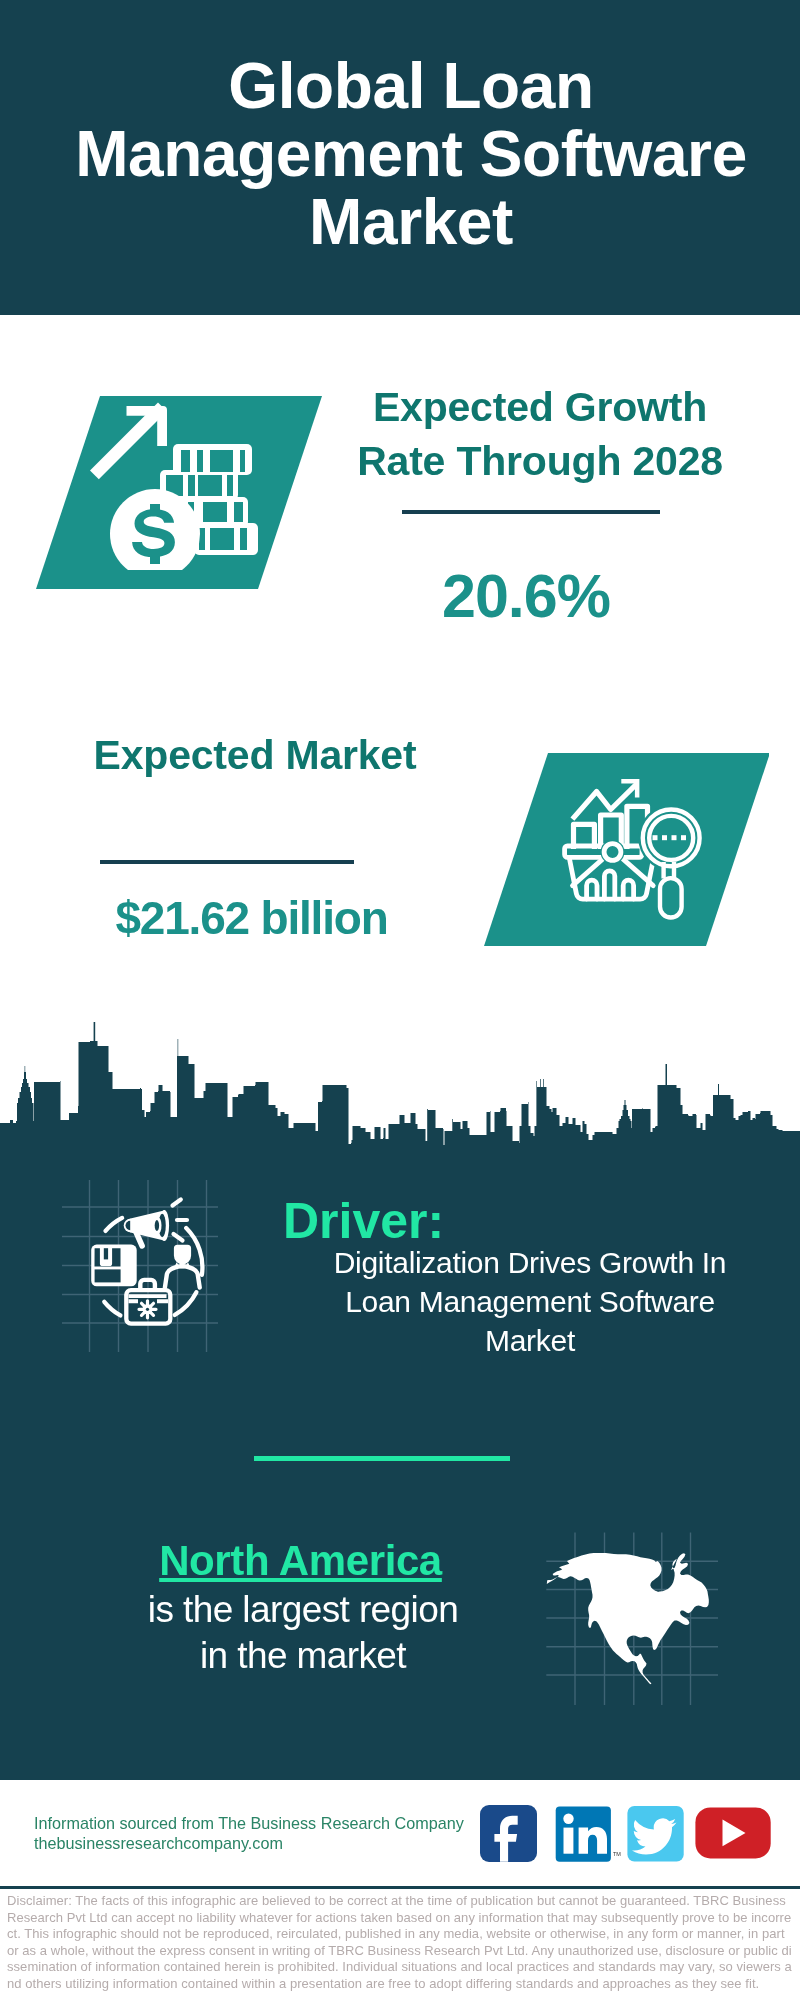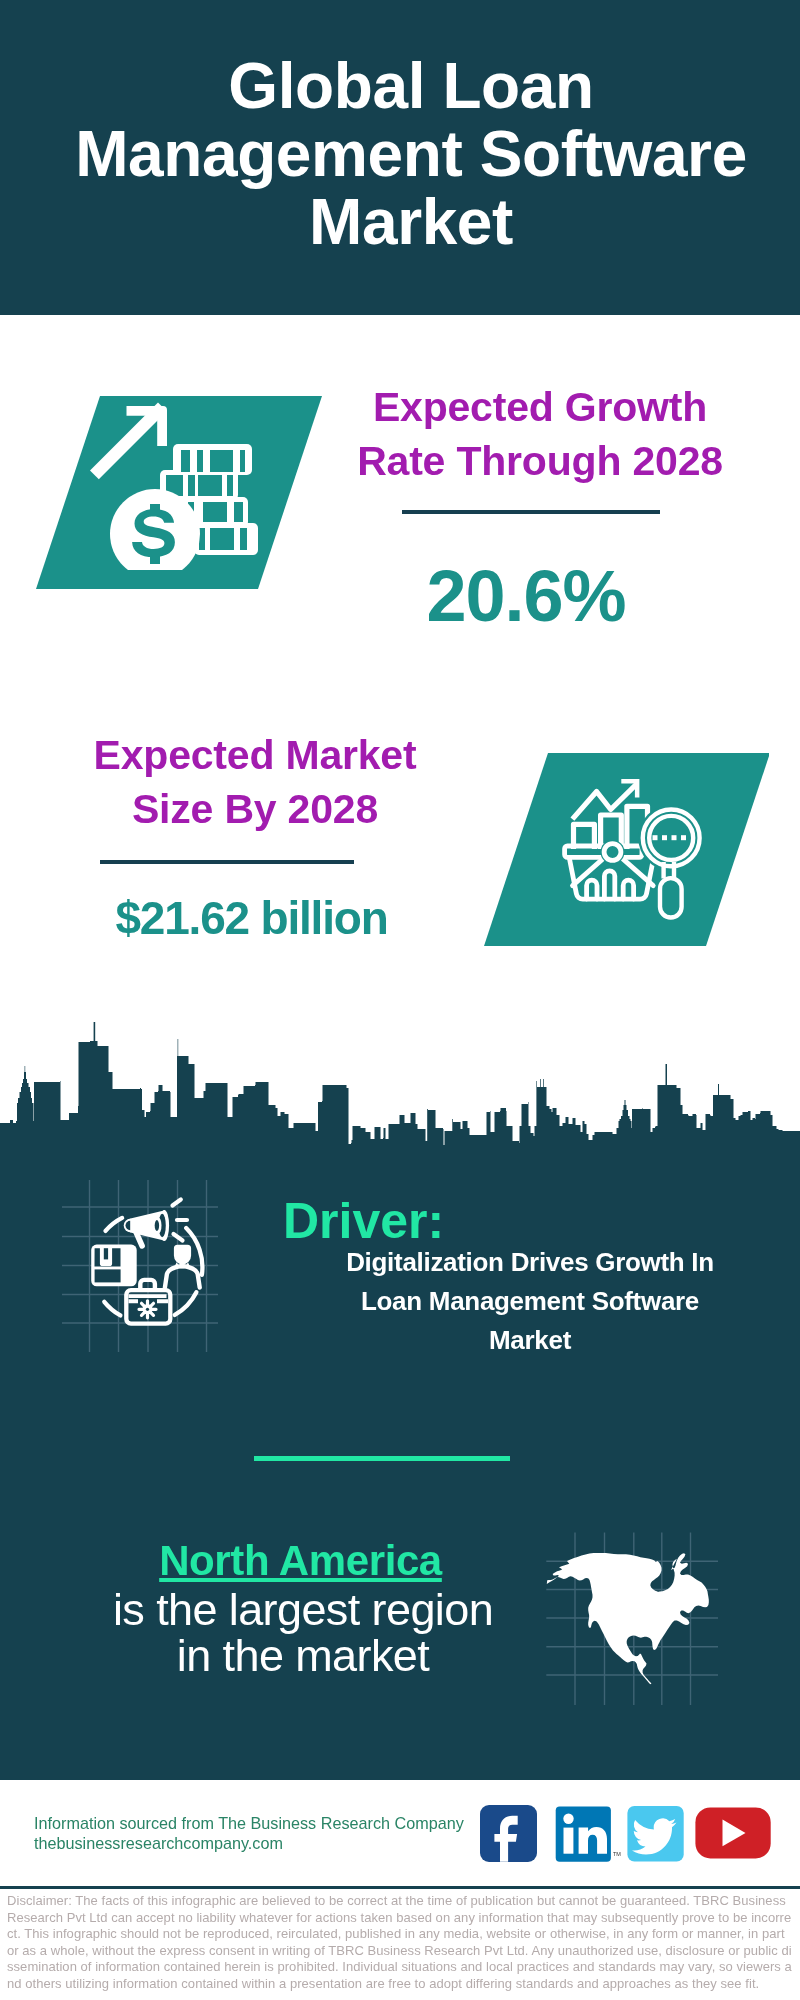--- a/index.html
+++ b/index.html
@@ -23,7 +23,7 @@
       -webkit-clip-path:polygon(64px 0,286px 0,222px 193px,0 193px);
       clip-path:polygon(64px 0,286px 0,222px 193px,0 193px);}
 
-  .blk-title{position:absolute;color:#a21caf;font-size:41px;font-weight:bold;
+  .blk-title{position:absolute;color:#0f766e;font-size:41px;font-weight:bold;
       line-height:54px;text-align:center;letter-spacing:-0.2px;}
   .rule{position:absolute;height:4px;background:#163f50;}
   .blk-value{position:absolute;color:#1b918a;font-weight:bold;text-align:center;}

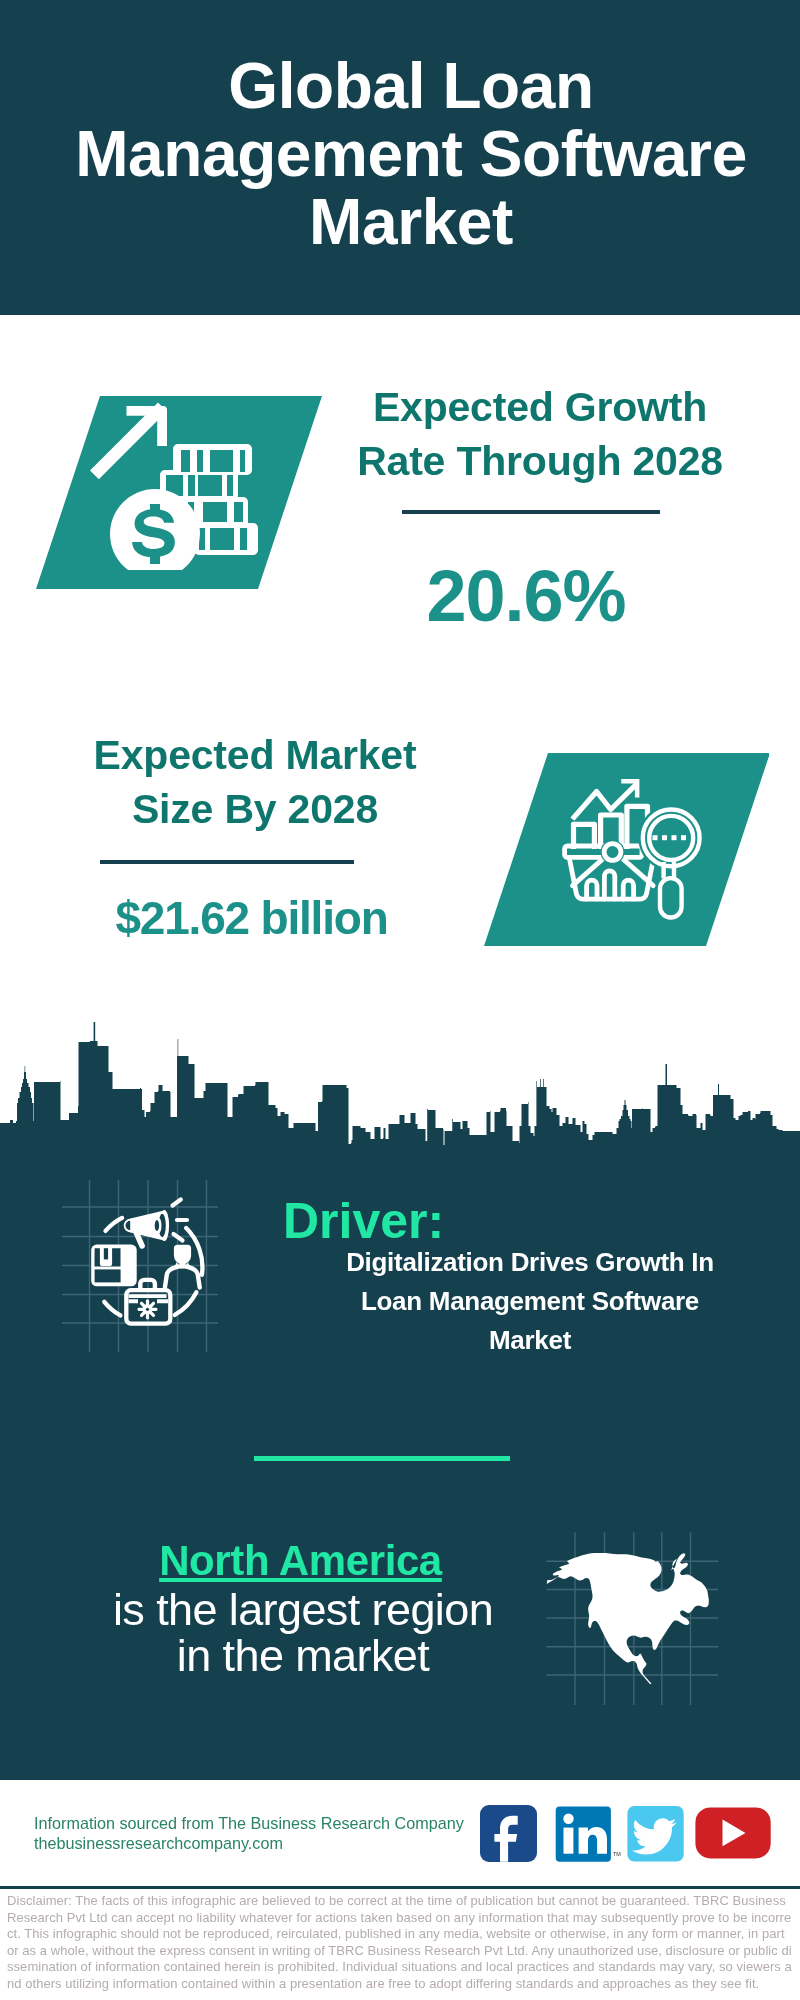--- a/index.html
+++ b/index.html
@@ -113,7 +113,7 @@
     <div>Rate Through 2028</div>
   </div>
   <div class="rule" style="left:402px;top:510px;width:258px;"></div>
-  <div class="blk-value" style="left:320px;top:546px;width:412px;font-size:72px;line-height:100px;letter-spacing:-1px;">20.6%</div>
+  <div class="blk-value" style="left:320px;top:546px;width:412px;font-size:61px;line-height:100px;letter-spacing:-1px;">20.6%</div>
 
   <div class="tile tile2"></div>
   <svg class="icon-analysis" style="position:absolute;left:560px;top:770px;width:165px;height:150px;" viewBox="560 770 165 150">

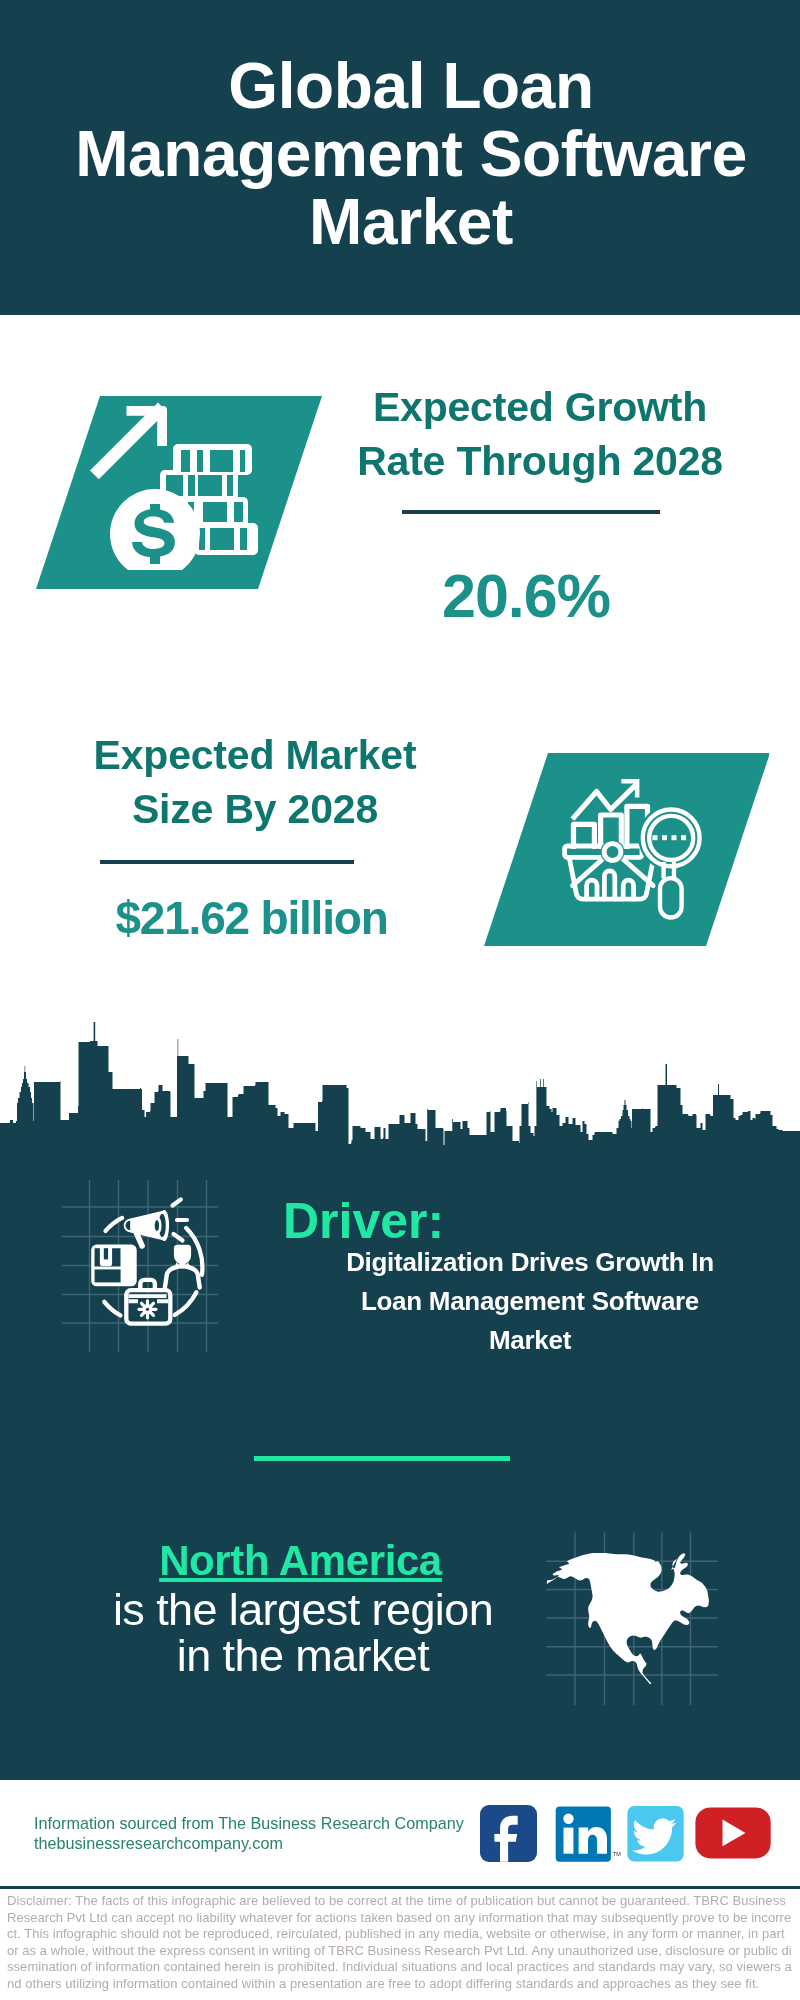--- a/index.html
+++ b/index.html
@@ -160,7 +160,6 @@
   </svg>
   <div class="blk-title" style="left:45px;top:728px;width:420px;">
     <div>Expected Market</div>
-    <div>Size By 2028</div>
   </div>
   <div class="rule" style="left:100px;top:860px;width:254px;"></div>
   <div class="blk-value" style="left:0px;top:878px;width:503px;font-size:46px;line-height:80px;letter-spacing:-1.2px;">$21.62 billion</div>

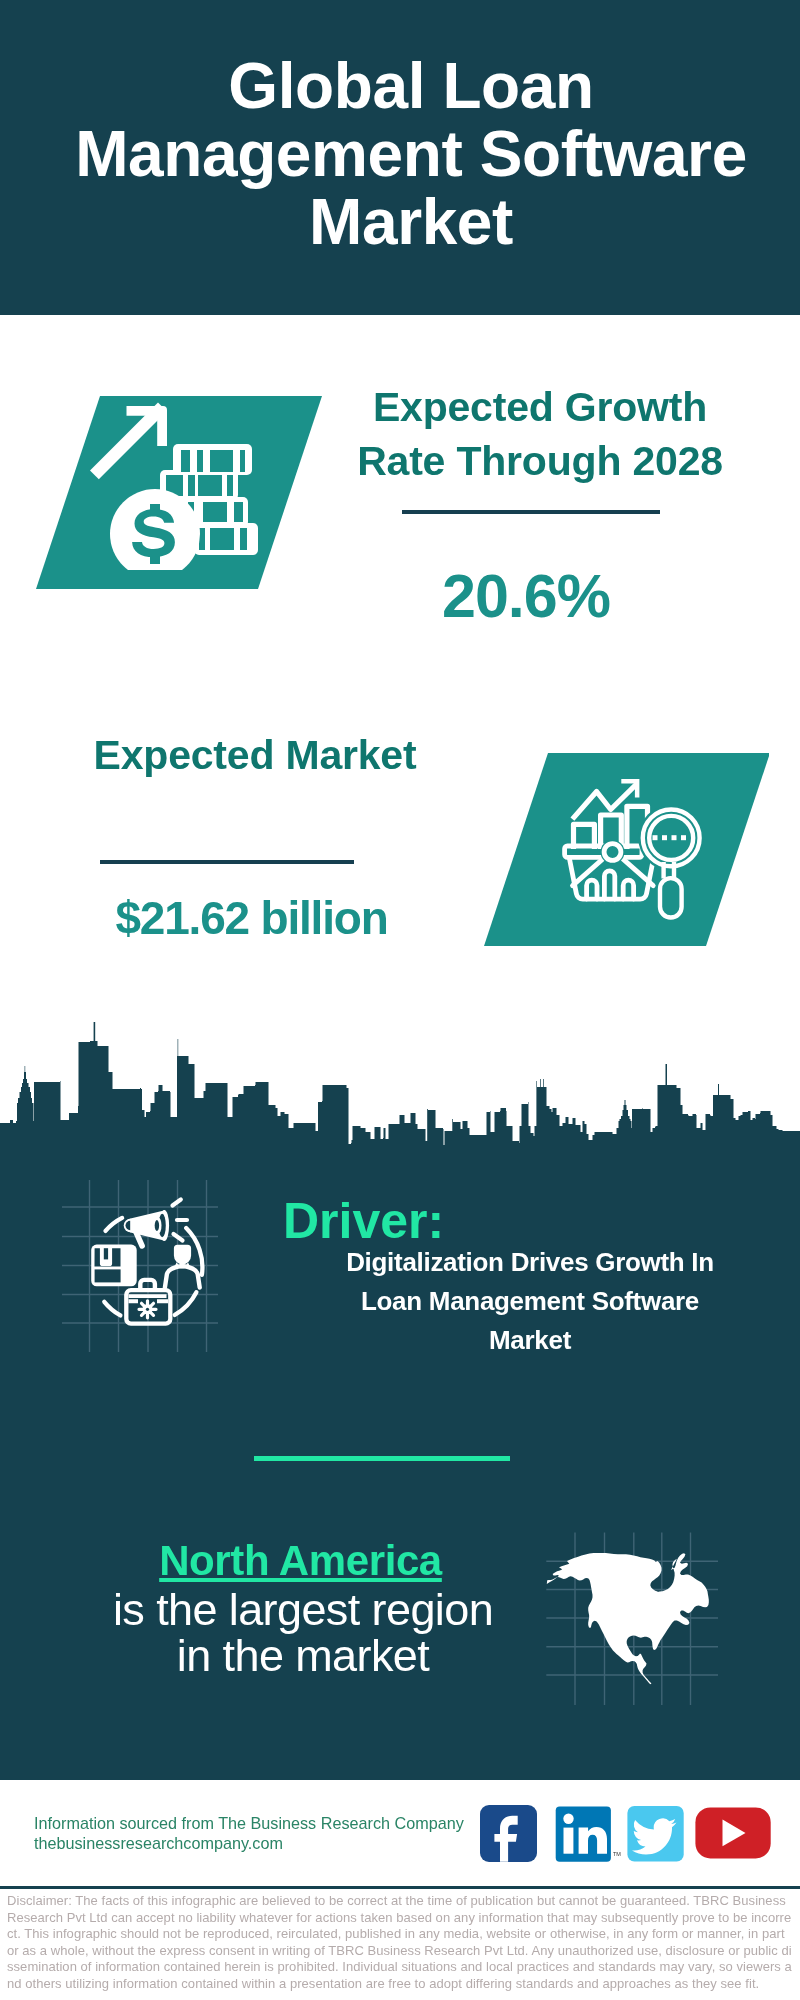--- a/index.html
+++ b/index.html
@@ -33,7 +33,7 @@
   .skyline{position:absolute;left:0;top:1018px;width:800px;height:130px;}
 
   .sec-head{position:absolute;color:#21e7a4;font-size:50px;font-weight:bold;text-align:left;}
-  .sec-body{position:absolute;color:#ffffff;font-size:26px;font-weight:bold;
+  .sec-body{position:absolute;color:#ffffff;font-size:30px;font-weight:normal;
       line-height:39px;text-align:center;letter-spacing:-0.3px;}
   .mid-rule{position:absolute;height:5px;background:#21e7a4;}
 

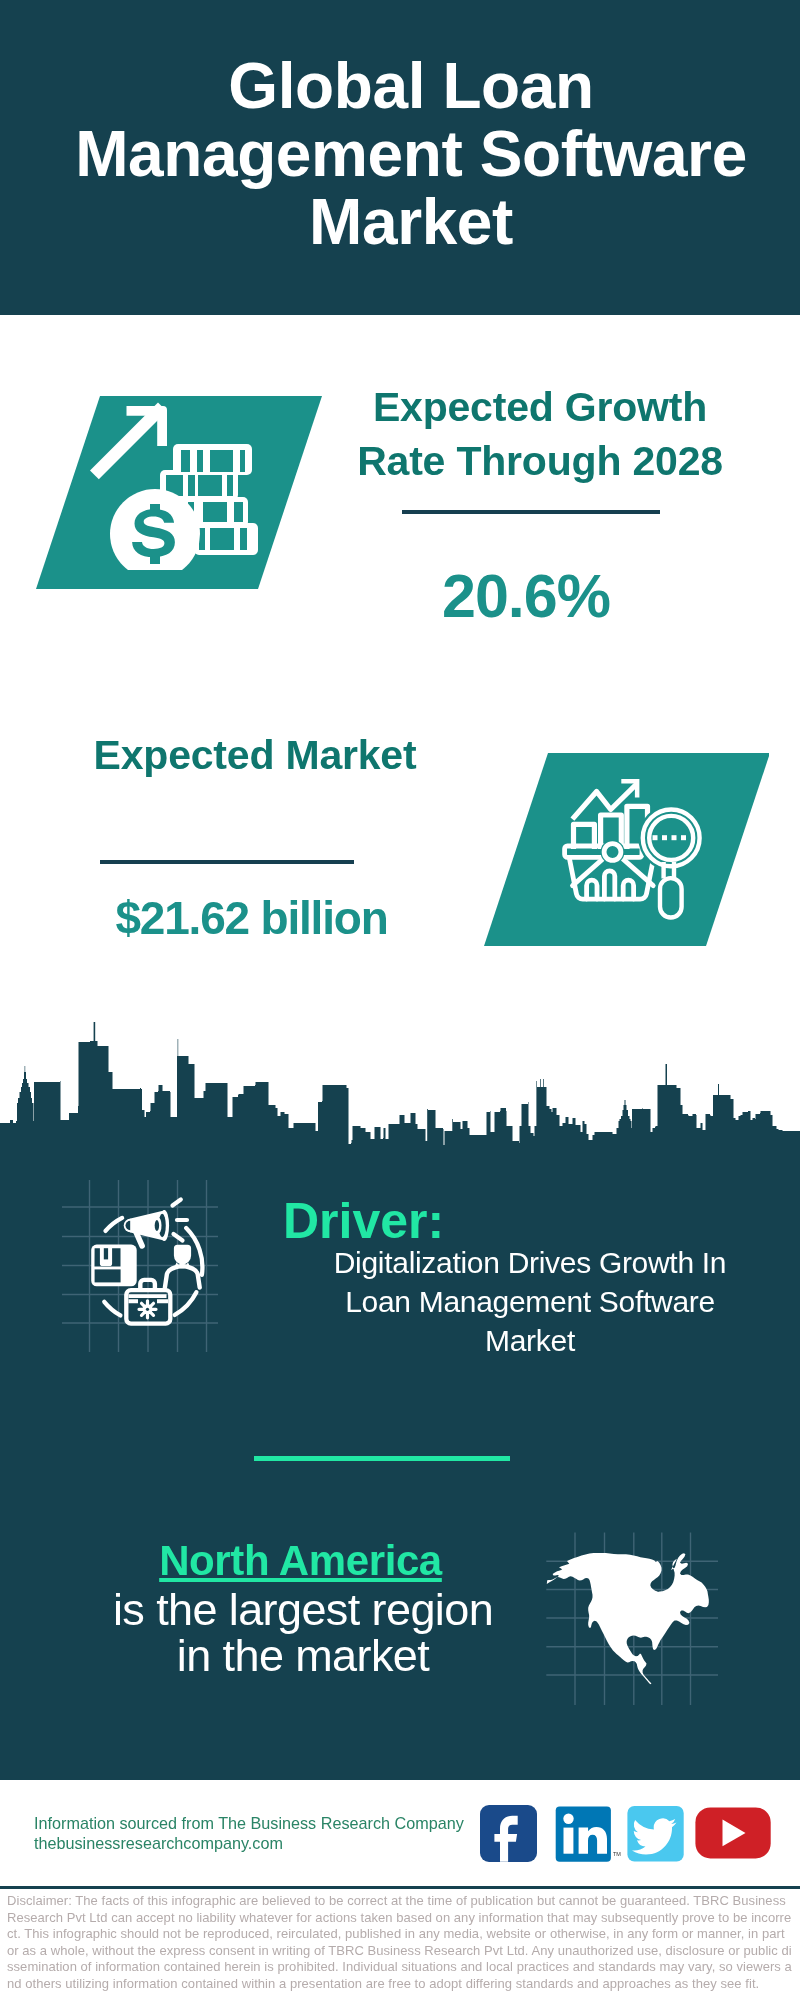--- a/index.html
+++ b/index.html
@@ -38,7 +38,7 @@
   .mid-rule{position:absolute;height:5px;background:#21e7a4;}
 
   .na-head{position:absolute;color:#21e7a4;font-size:42px;font-weight:bold;text-align:center;letter-spacing:-0.4px;text-decoration:underline;}
-  .na-body{position:absolute;color:#ffffff;font-size:45px;font-weight:normal;
+  .na-body{position:absolute;color:#ffffff;font-size:37px;font-weight:normal;
       line-height:45.5px;text-align:center;letter-spacing:-0.6px;}
   .src-text{position:absolute;left:34px;top:1814px;color:#2a8466;
       font-size:16.2px;line-height:19.5px;}

